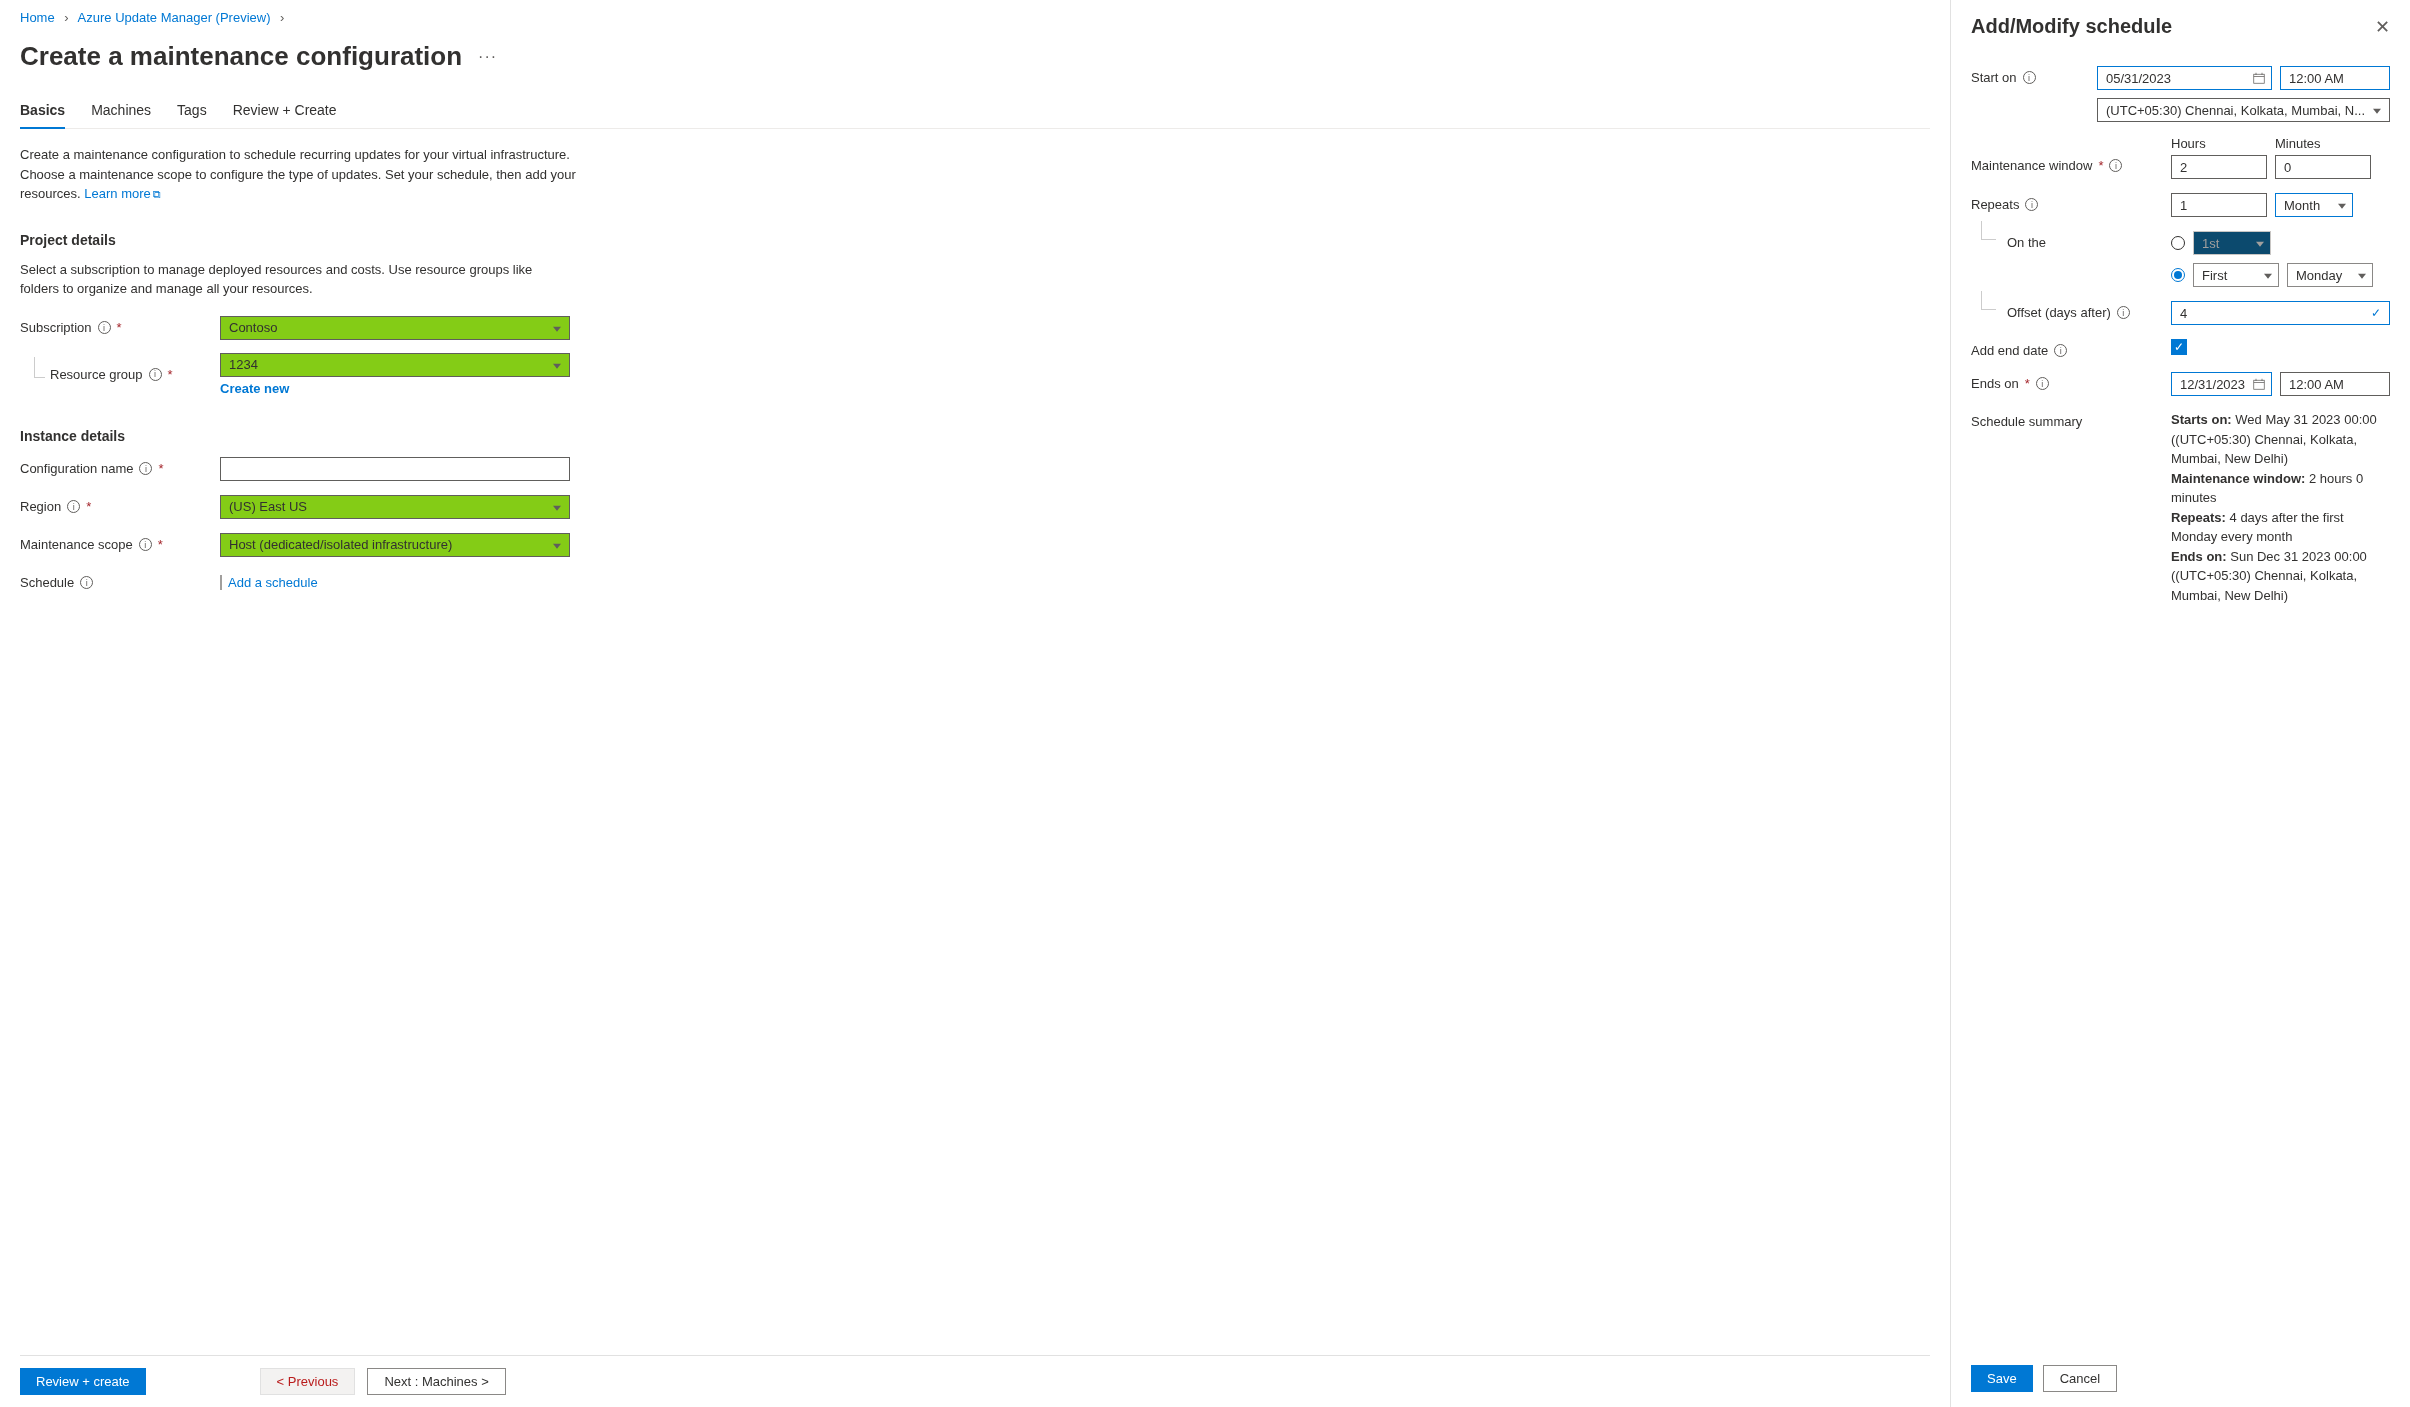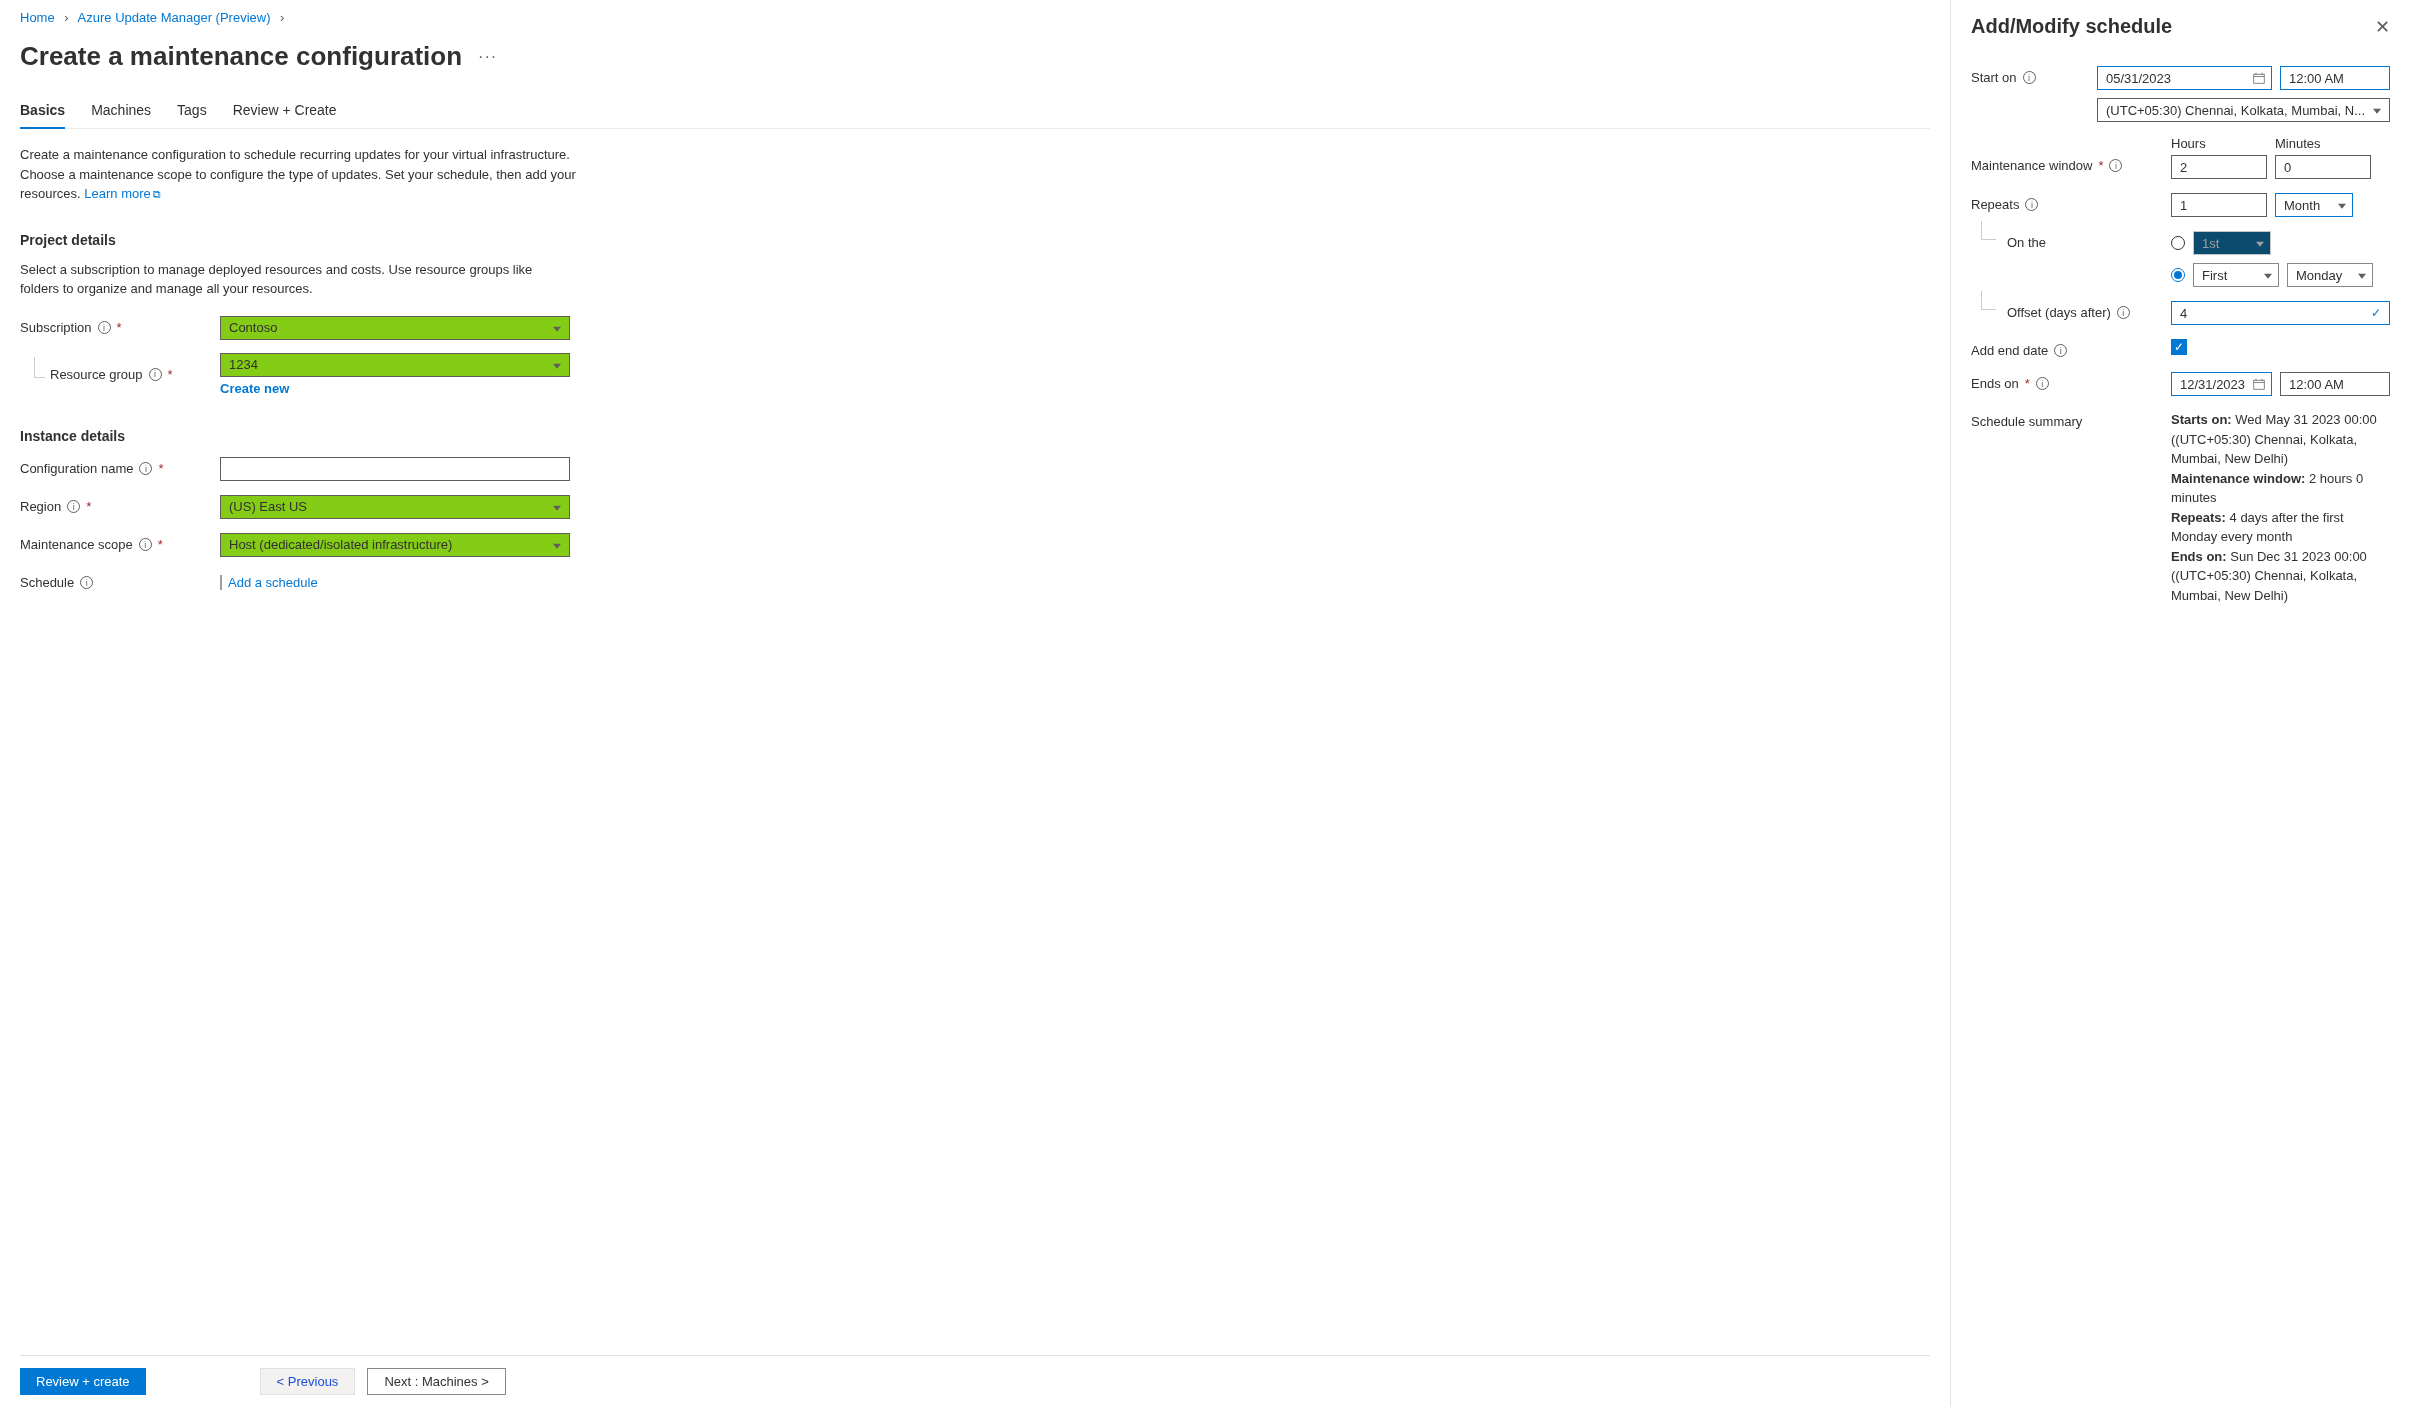--- a/index.html
+++ b/index.html
@@ -48,7 +48,7 @@
     .footer-bar { margin-top: auto; border-top: 1px solid #e1e1e1; padding: 12px 0; display: flex; gap: 12px; align-items: center; }
     .btn-primary { background: #0078d4; color: #fff; border: none; padding: 6px 16px; font-size: 13px; cursor: pointer; }
     .btn-secondary { background: #fff; color: #323130; border: 1px solid #8a8886; padding: 5px 16px; font-size: 13px; cursor: pointer; }
-    .btn-disabled { background: #f3f2f1; color: #1d4ed8; border: 1px solid #e1e1e1; padding: 5px 16px; font-size: 13px; cursor: not-allowed; }
+    .btn-disabled { background: #f3f2f1; color: #b91c1c; border: 1px solid #e1e1e1; padding: 5px 16px; font-size: 13px; cursor: not-allowed; }
     
     
     .panel-header { display: flex; justify-content: space-between; align-items: center; margin-bottom: 28px; }

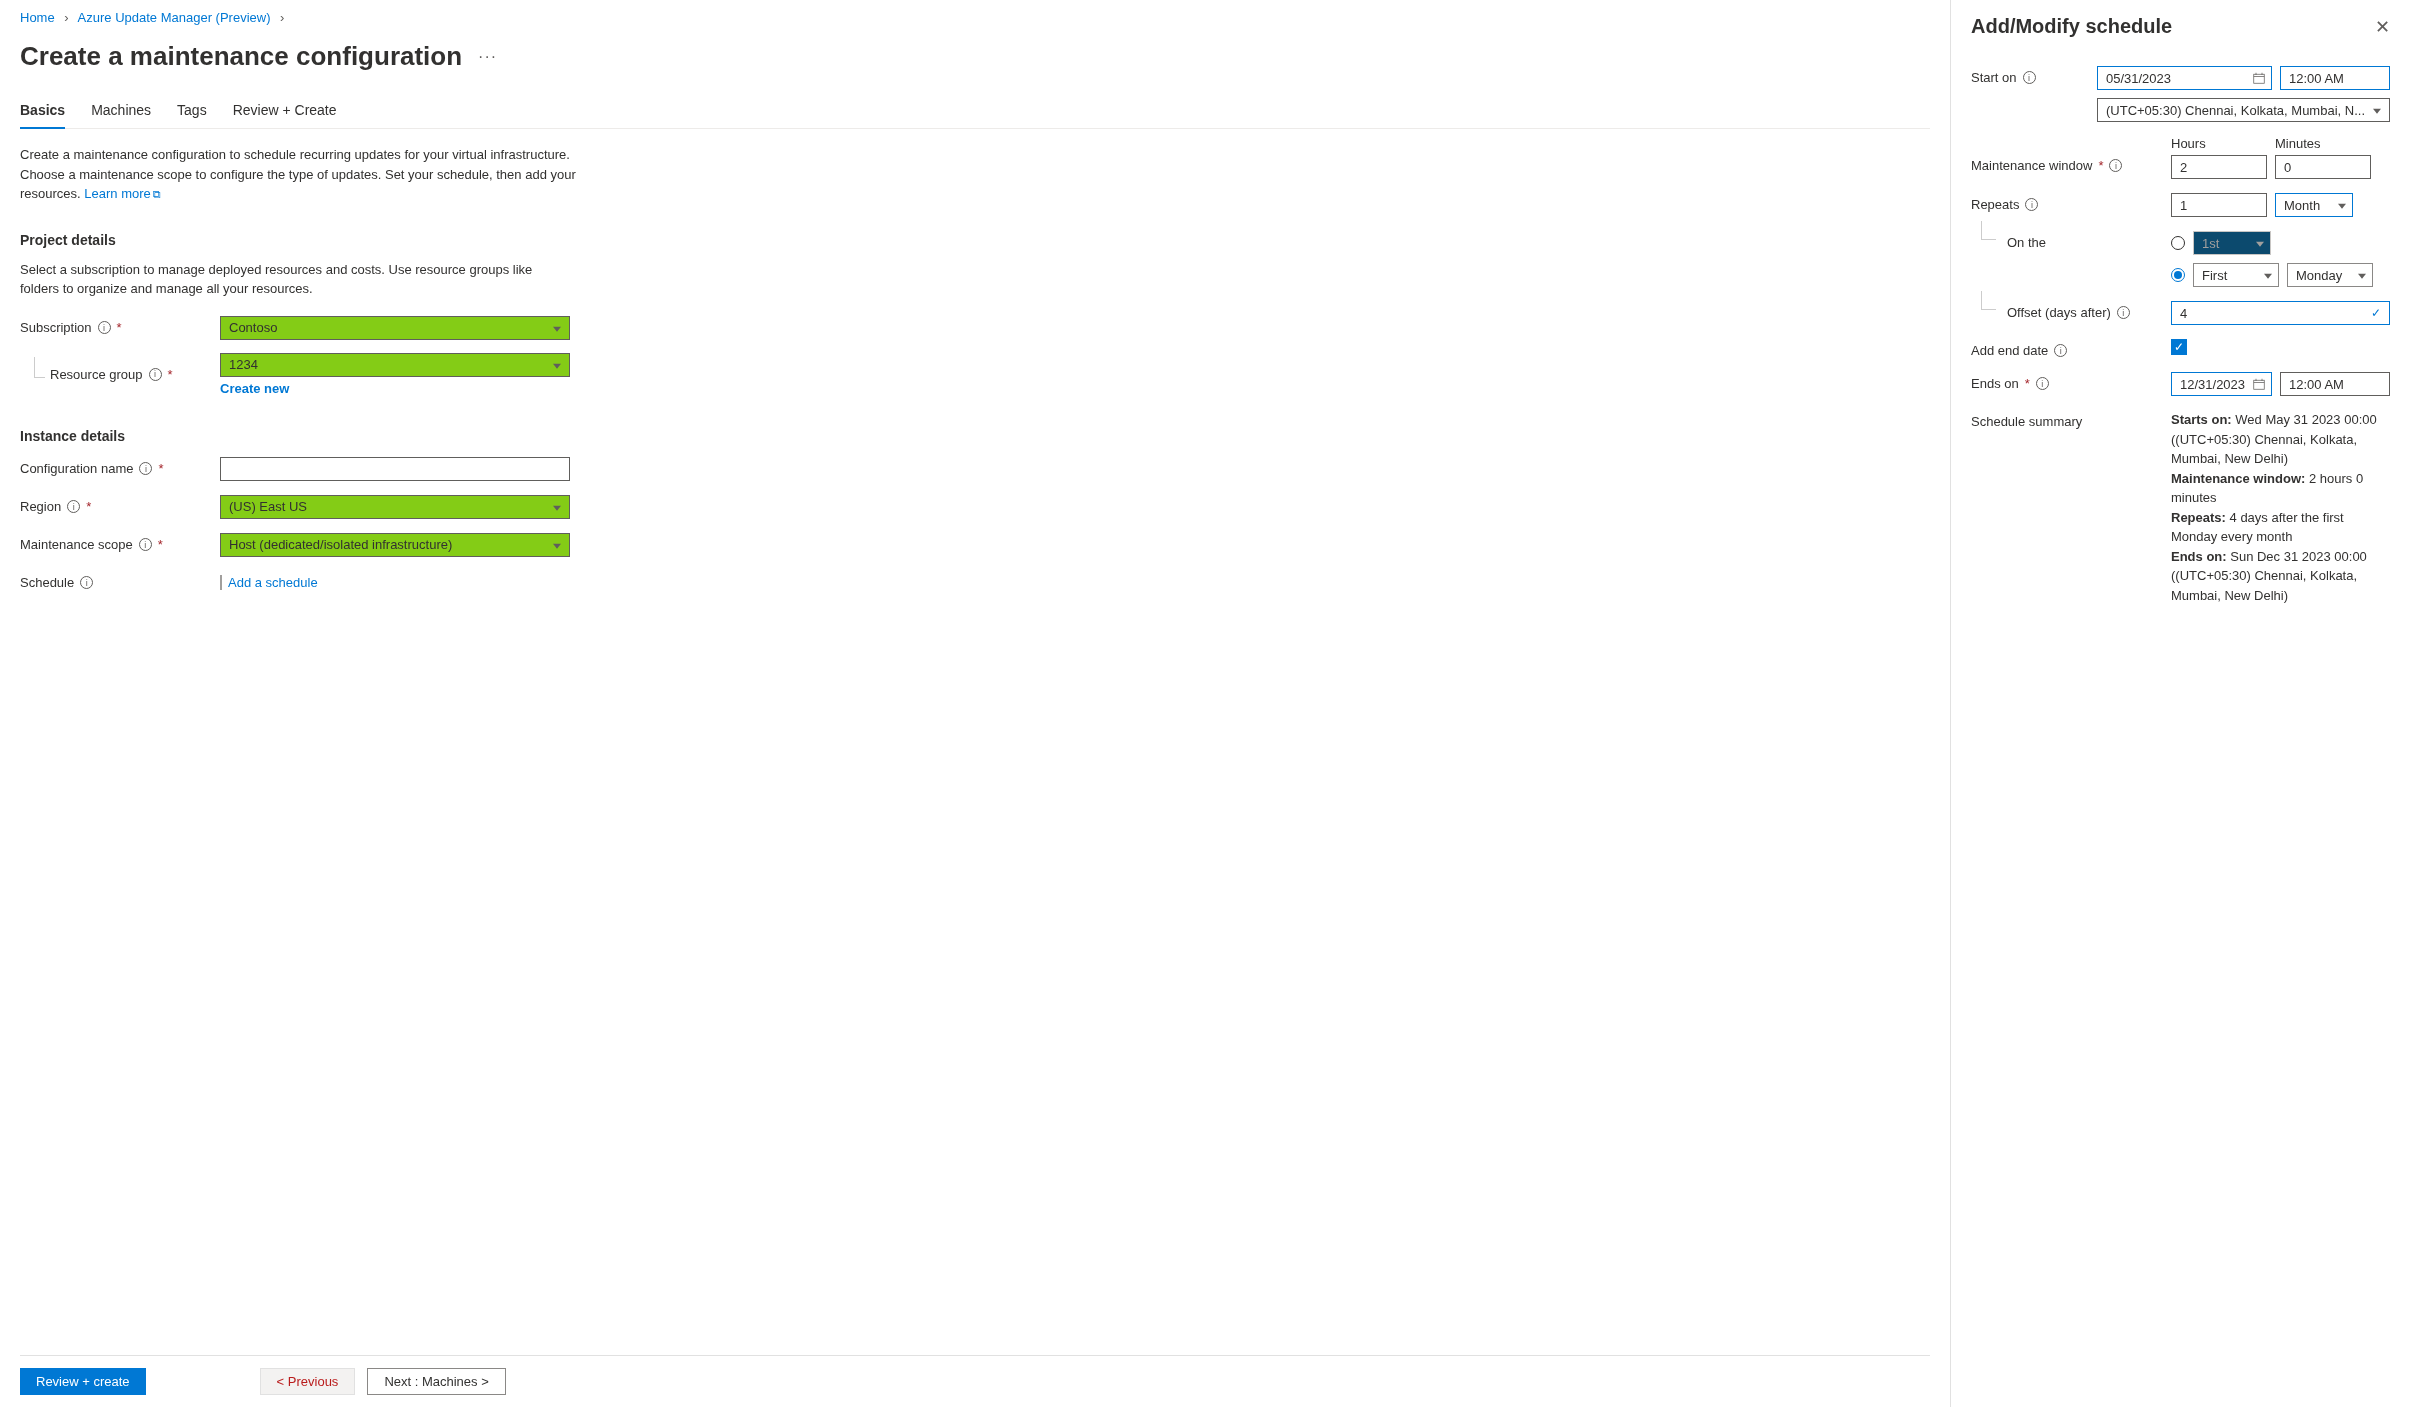--- a/index.html
+++ b/index.html
@@ -341,6 +341,10 @@
       </div>
     </div>
 
+    <div class="panel-footer">
+      <button class="btn-primary">Save</button>
+      <button class="btn-secondary">Cancel</button>
+    </div>
   </div>
 </div>
 

